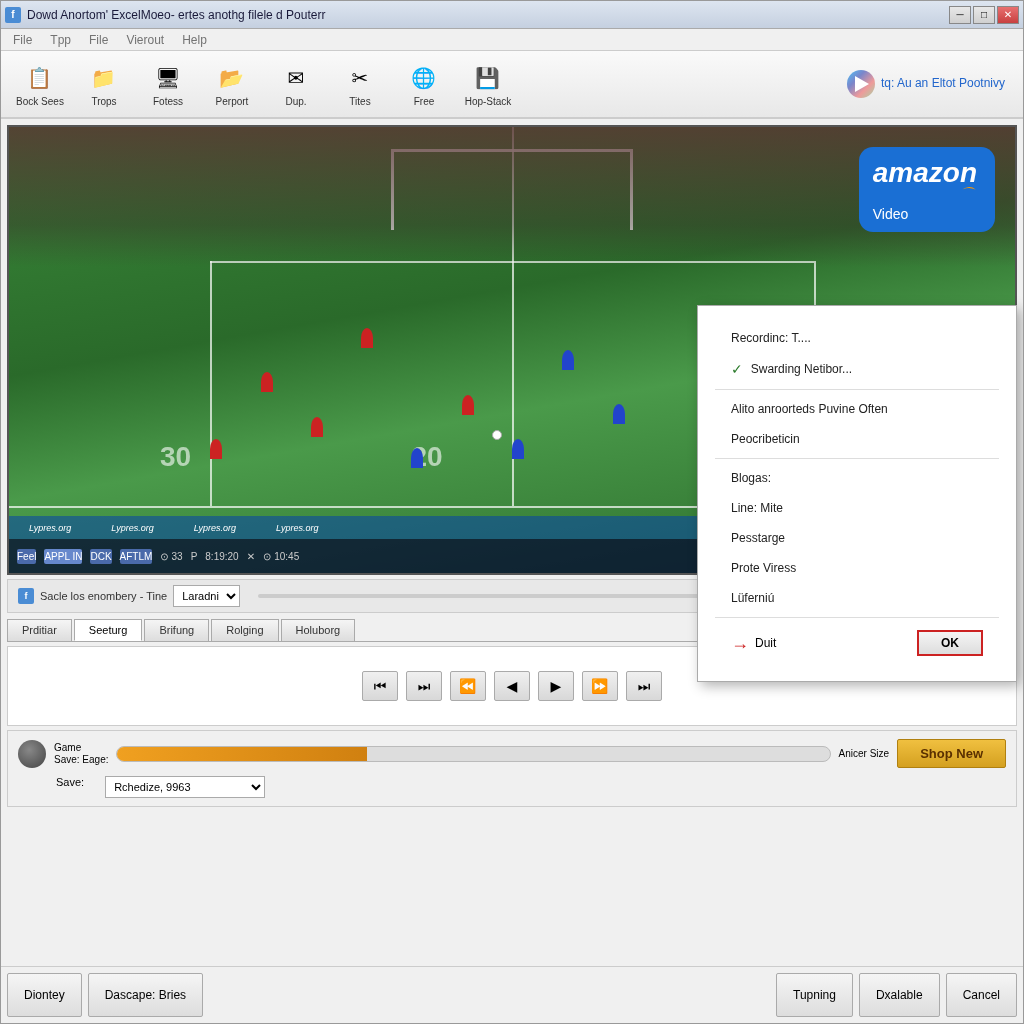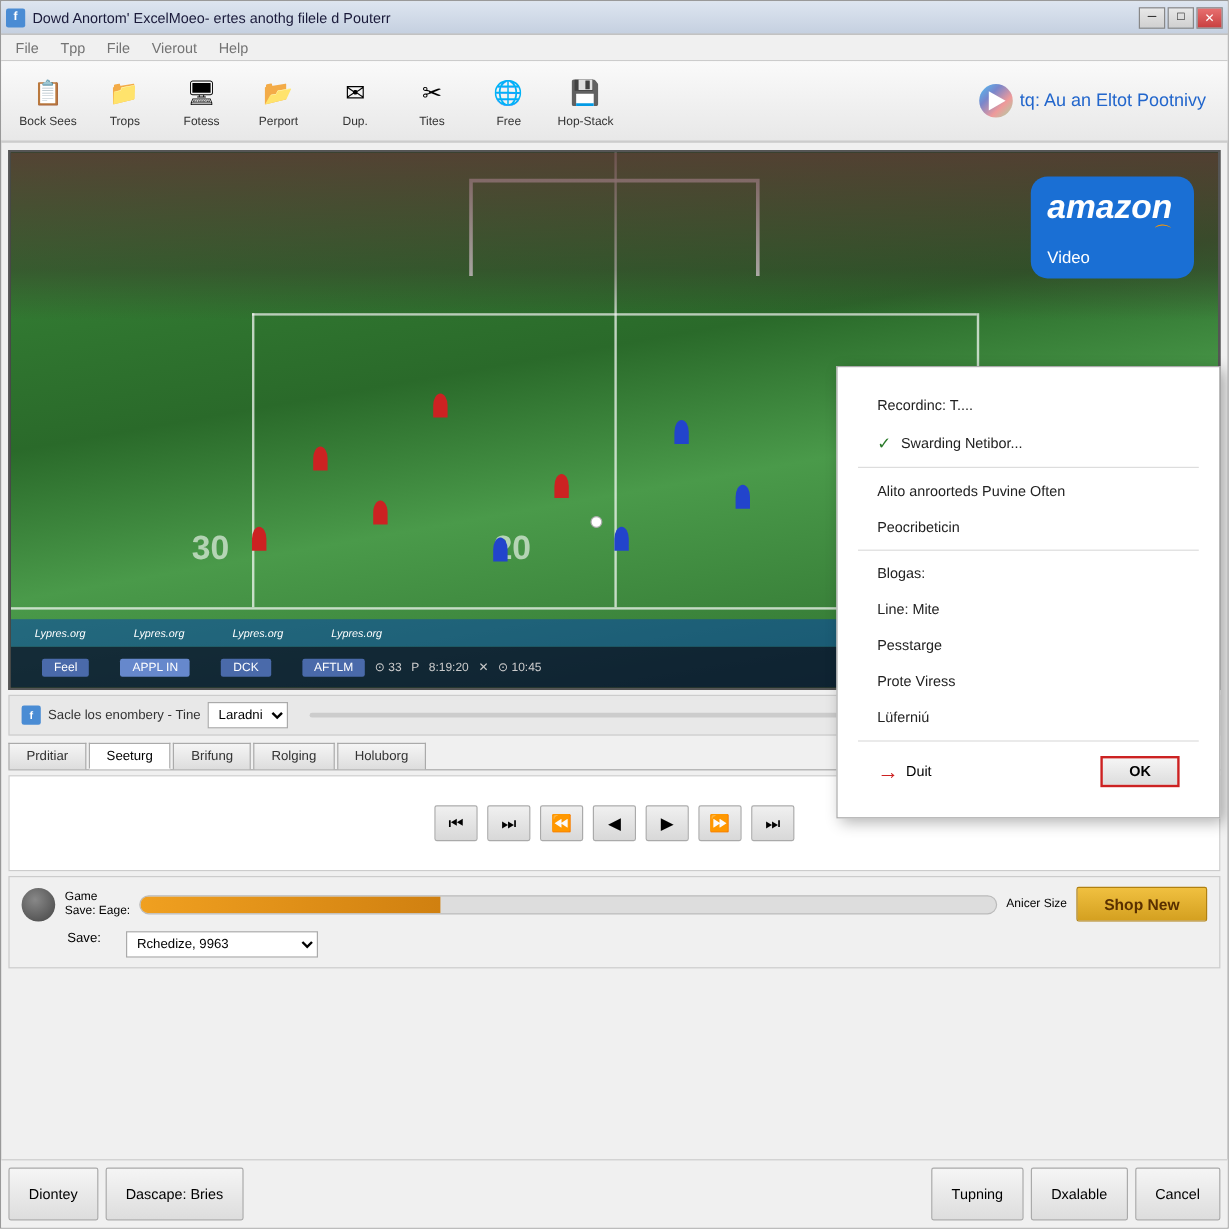--- a/index.html
+++ b/index.html
@@ -165,7 +165,7 @@
         <div style="width:28px;height:28px;background:linear-gradient(135deg,#4fc3f7,#7986cb,#ef9a9a,#a5d6a7);border-radius:50%;display:flex;align-items:center;justify-content:center;">
           <div style="width:0;height:0;border-top:8px solid transparent;border-bottom:8px solid transparent;border-left:14px solid white;margin-left:2px;"></div>
         </div>
-        <div style="font-size:15px;color:#2266cc;line-height:1.3;">tq: Au an
+        <div style="font-size:12px;color:#2266cc;line-height:1.3;">tq: Au an
 Eltot Pootnivy</div>
       </div>
     </div>

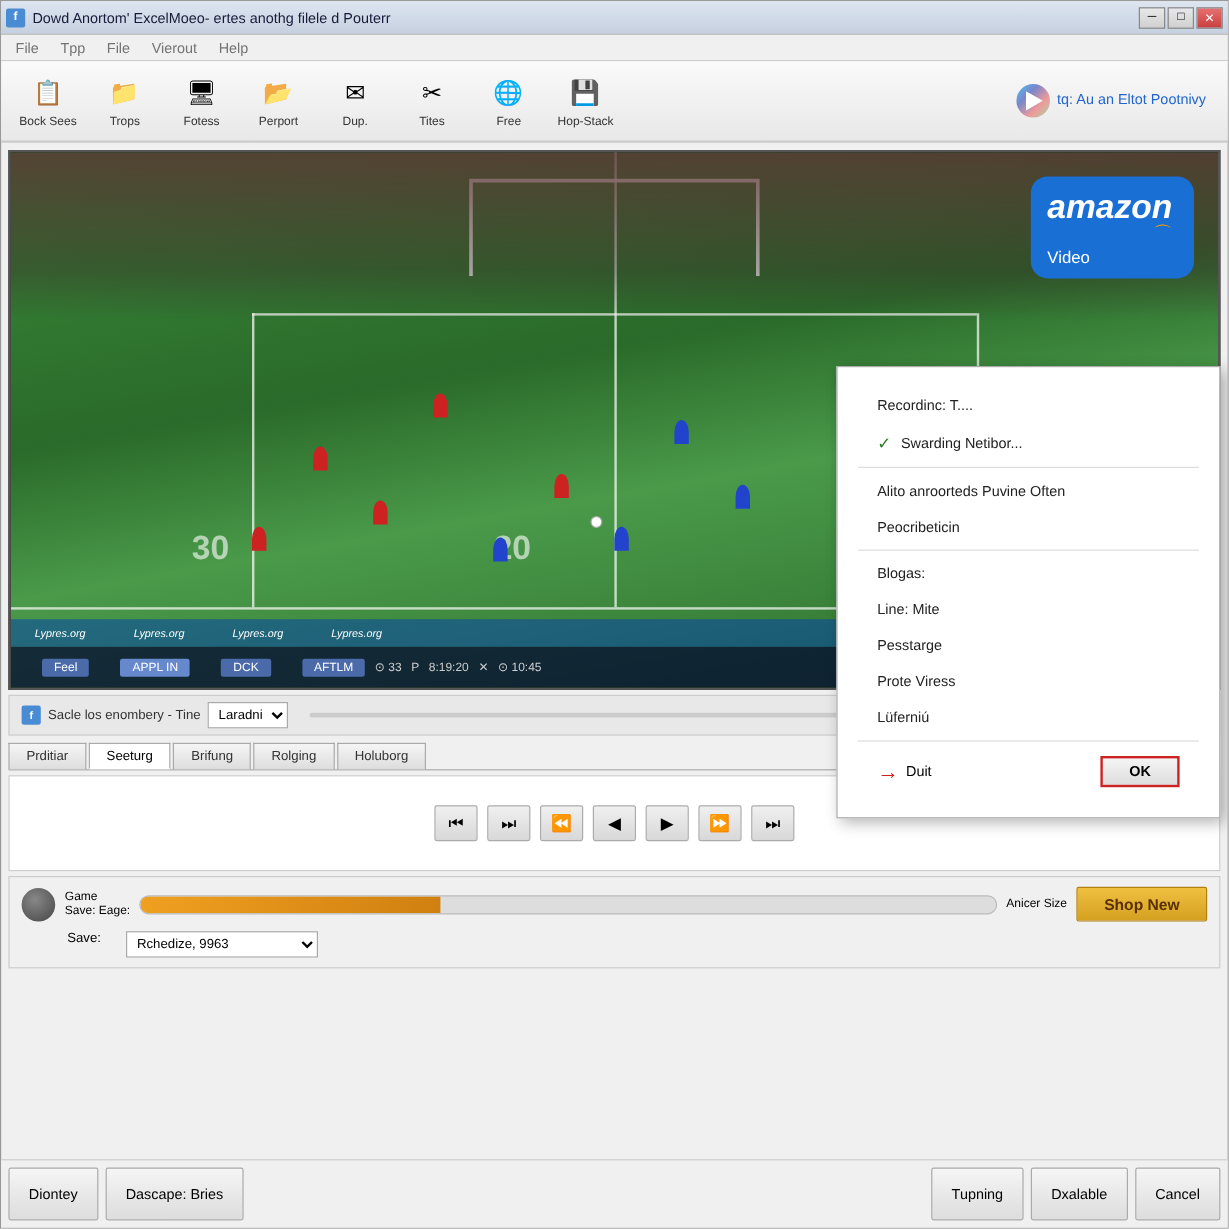--- a/index.html
+++ b/index.html
@@ -47,7 +47,7 @@
     .amazon-arrow { color: #ff9900; font-size: 16px; text-align: right; margin-top: -4px; }
     .amazon-video-text { color: white; font-size: 14px; }
     .video-overlay-bar { position: absolute; bottom: 0; left: 0; right: 0; background: rgba(0,0,50,0.7); height: 34px; display: flex; align-items: center; padding: 0 8px; gap: 8px; }
-    .vob-item { background: #4a6aaa; color: white; font-size: 10px; padding: 2px 10px; border-radius: 2px; margin-left: 18px; }
+    .vob-item { background: #4a6aaa; color: white; font-size: 10px; padding: 2px 0; border-radius: 2px; }
     .vob-item.active { background: #6688cc; }
     .vob-text { color: #ccc; font-size: 10px; }
     .crowd-overlay { position: absolute; top: 0; left: 0; right: 0; height: 120px; background: linear-gradient(to bottom, rgba(80,40,40,0.6), transparent); }

